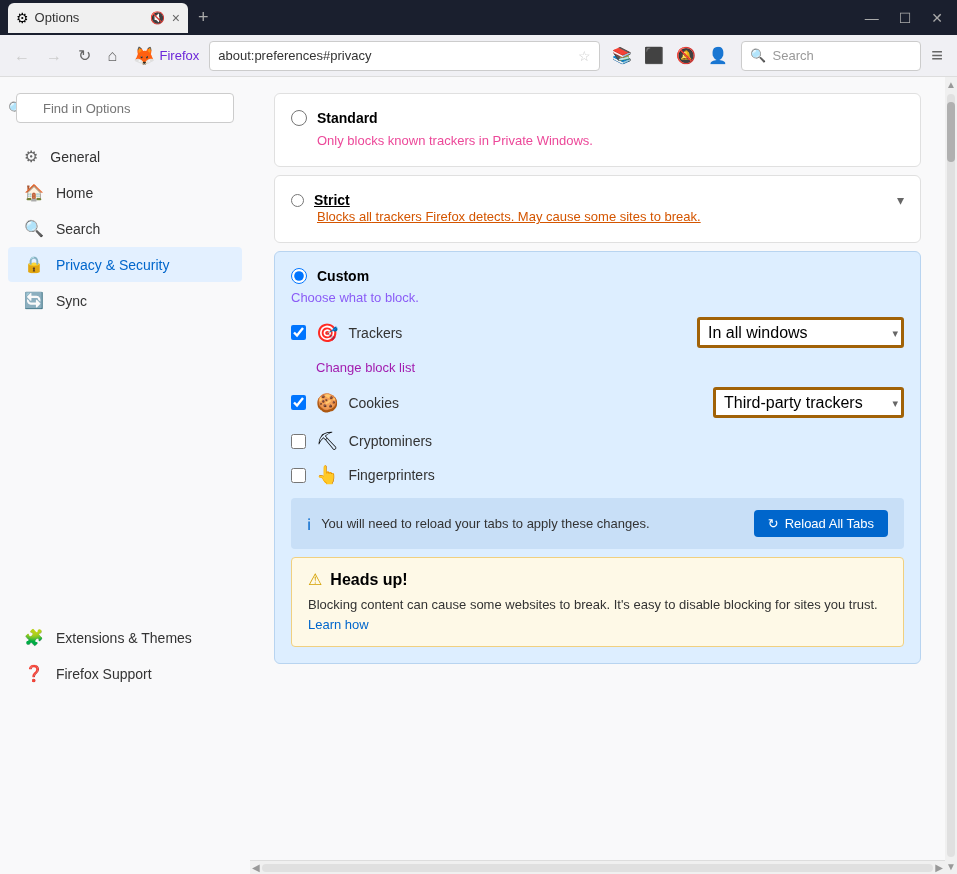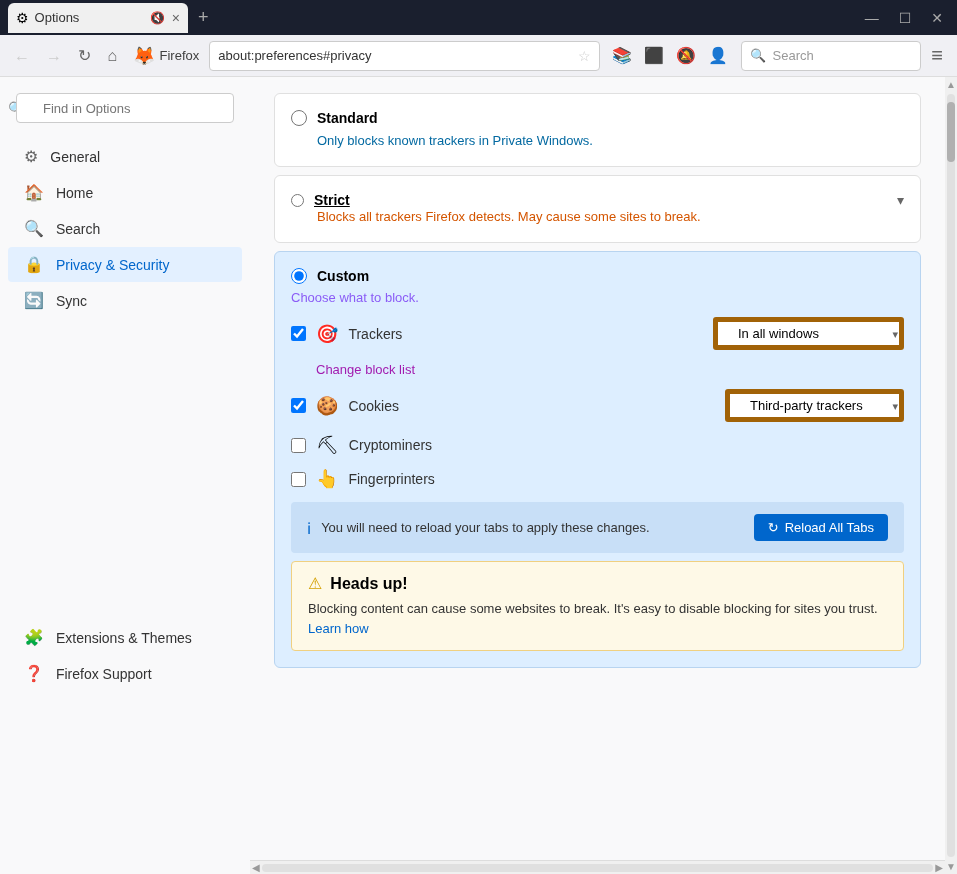--- a/index.html
+++ b/index.html
@@ -62,7 +62,7 @@
     }
     .nav-btn.disabled { color: #ccc; cursor: default; }
     .firefox-logo { display: flex; align-items: center; gap: 4px; padding: 0 6px; }
-    .firefox-text { color: #404040; font-size: 13px; font-weight: 500; }
+    .firefox-text { color: #6d28d9; font-size: 13px; font-weight: 500; }
     .url-bar {
       flex: 1;
       height: 30px;

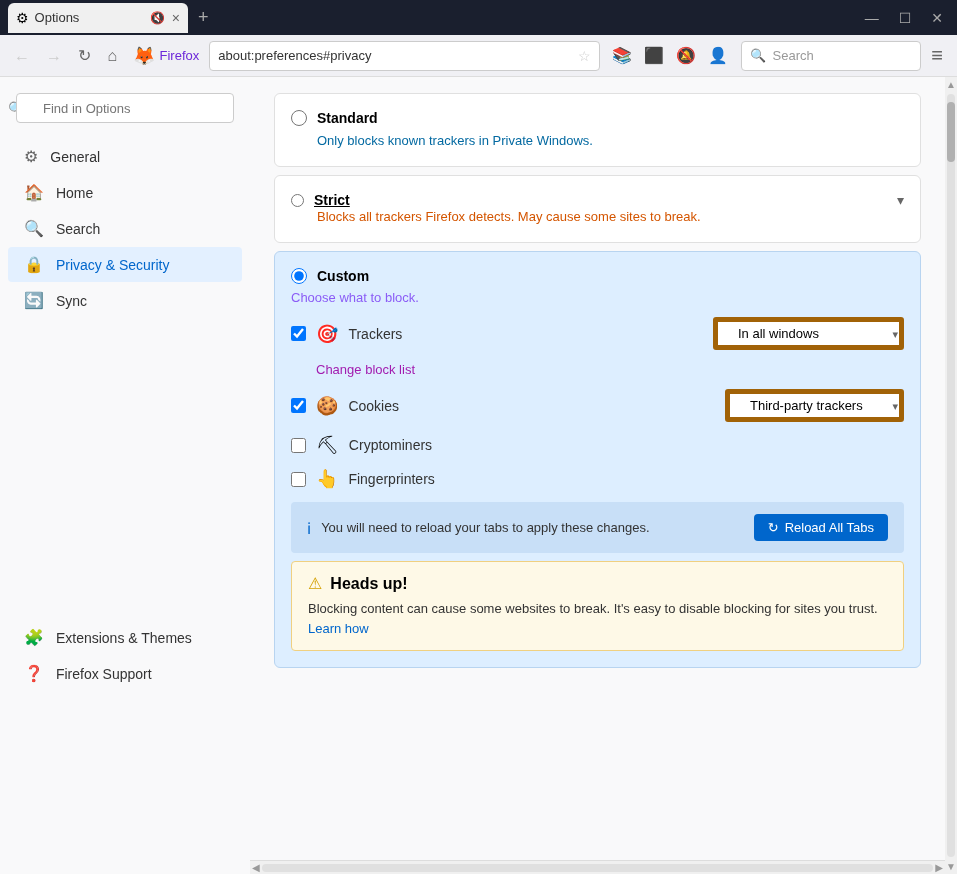--- a/index.html
+++ b/index.html
@@ -220,7 +220,7 @@
     .option-desc {
       margin-left: 26px;
       font-size: 13px;
-      color: #0369a1;
+      color: #ec4899;
       line-height: 1.4;
     }
     .strict-header {

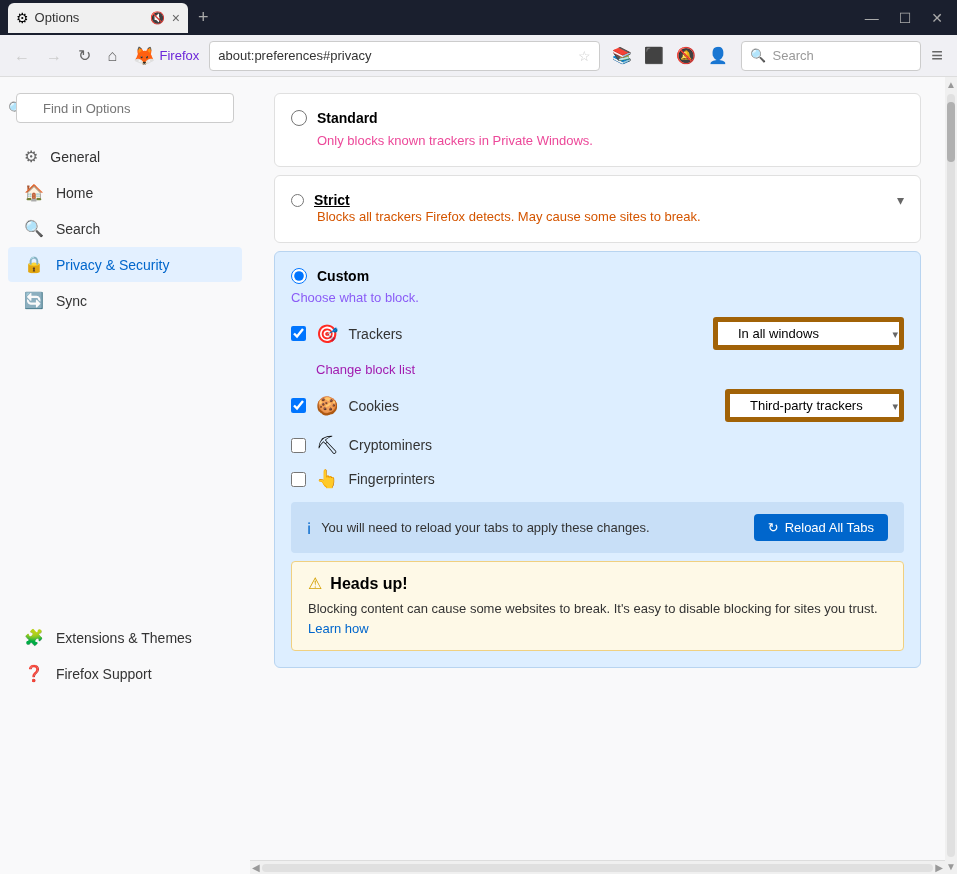--- a/index.html
+++ b/index.html
@@ -237,7 +237,7 @@
     .collapse-arrow { color: #666; font-size: 14px; cursor: pointer; }
 
     .strict-desc { color: #d45500; }
-    .strict-desc span { color: #d45500; }
+    .strict-desc span { color: #d45500; text-decoration: underline; }
 
     
     .custom-title {

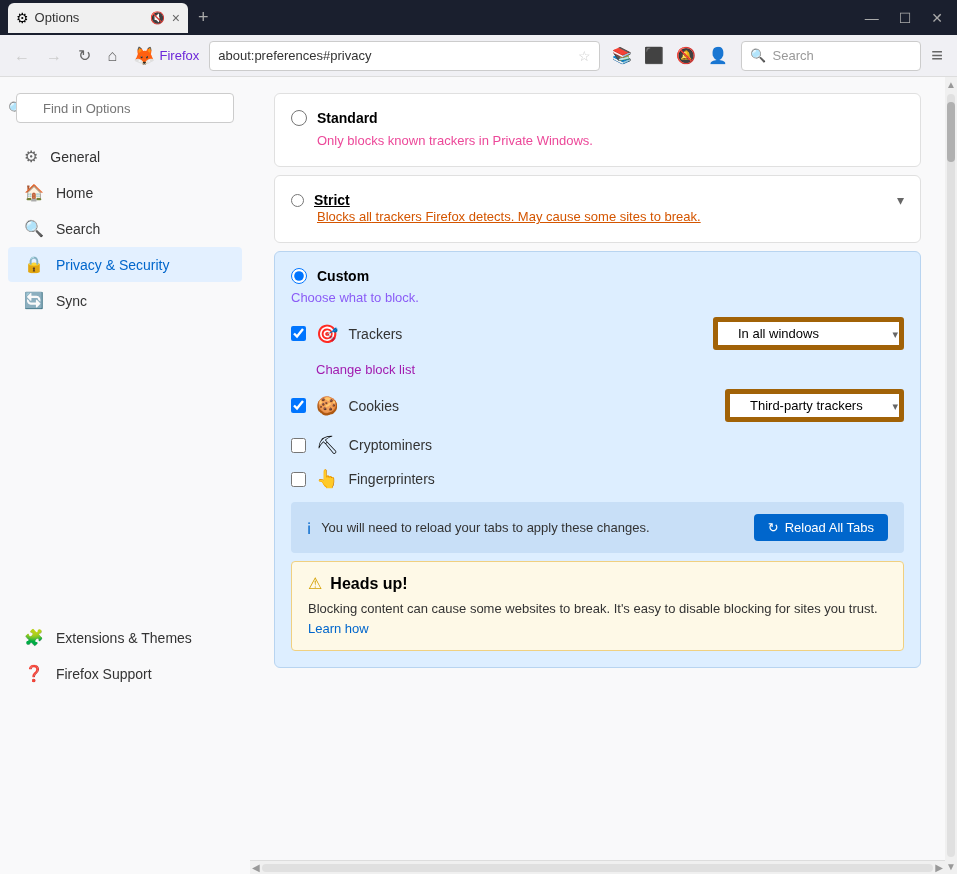--- a/index.html
+++ b/index.html
@@ -264,10 +264,10 @@
     .checkbox-label { font-size: 14px; color: #333; flex: 1; }
     .dropdown-select {
       background: white;
-      border: 5px solid #a16207;
+      border: 3px solid #a16207;
       border-radius: 3px;
-      padding: 4px 24px 4px 20px;
-      font-size: 13px;
+      padding: 4px 24px 4px 8px;
+      font-size: 16px;
       cursor: pointer;
       appearance: none;
       -webkit-appearance: none;

